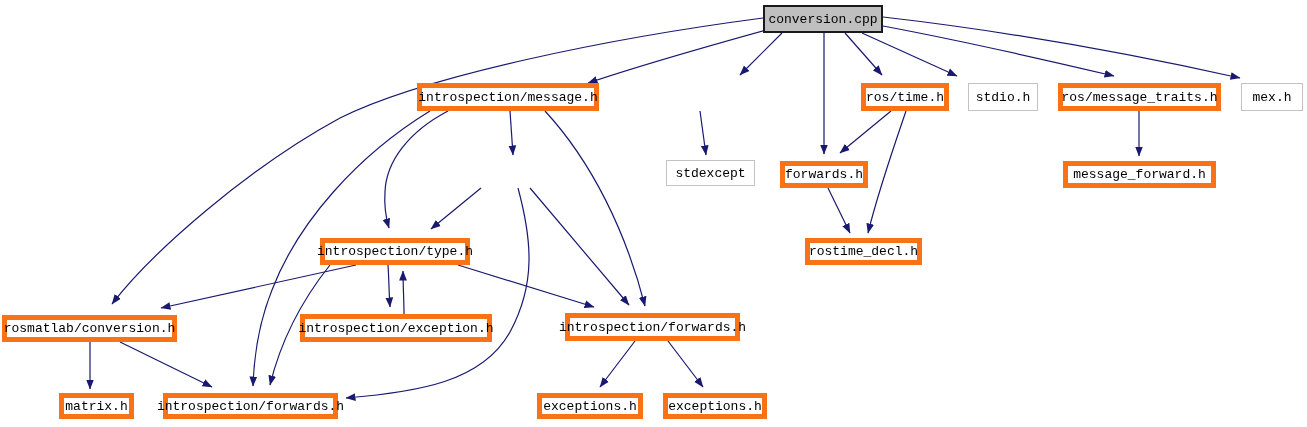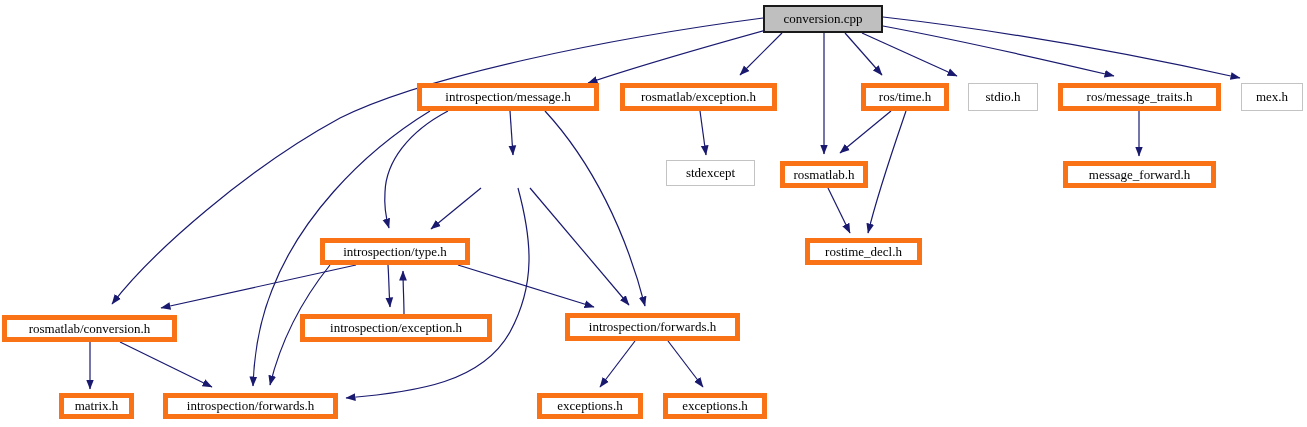--- a/index.html
+++ b/index.html
@@ -4,7 +4,7 @@
 <style>
   html,body{margin:0;padding:0;background:#ffffff;}
   .canvas{position:relative;width:1307px;height:421px;background:#ffffff;overflow:hidden;
-          font-family:Liberation Serif, serif;}
+          font-family:Liberation Mono, monospace;}
   .edges{position:absolute;left:0;top:0;width:1307px;height:427px;}
   .node{position:absolute;box-sizing:border-box;background:#ffffff;border:5px solid #f97316;
         display:flex;align-items:center;justify-content:center;

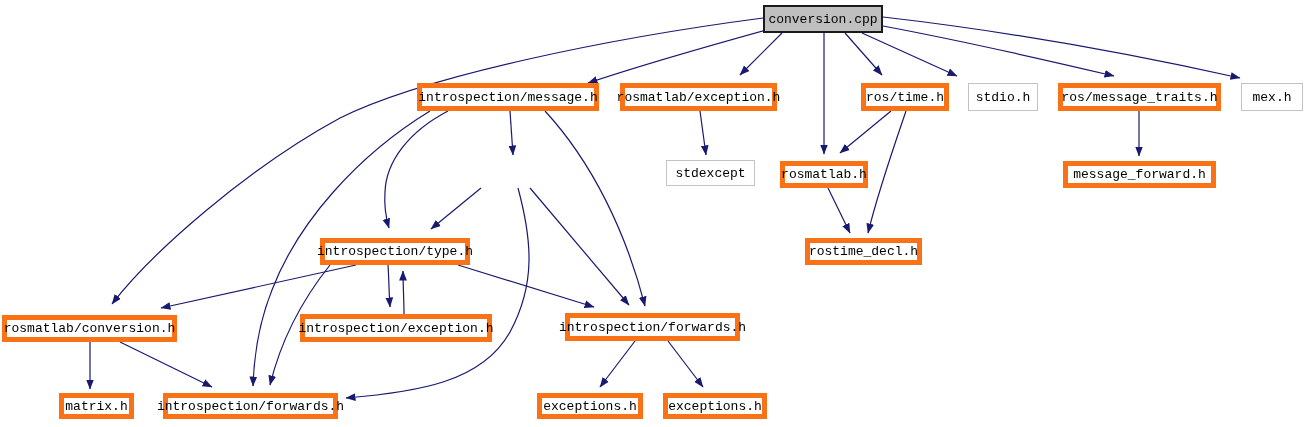--- a/index.html
+++ b/index.html
@@ -87,7 +87,6 @@
 
   <div class="node" style="left:417px;top:83px;width:182px;height:28px">introspection/message.h</div>
 
-  <div class="node" style="left:620px;top:83px;width:157px;height:28px">rosmatlab/exception.h</div>
 
   <div class="node" style="left:861px;top:83px;width:88px;height:28px">ros/time.h</div>
 

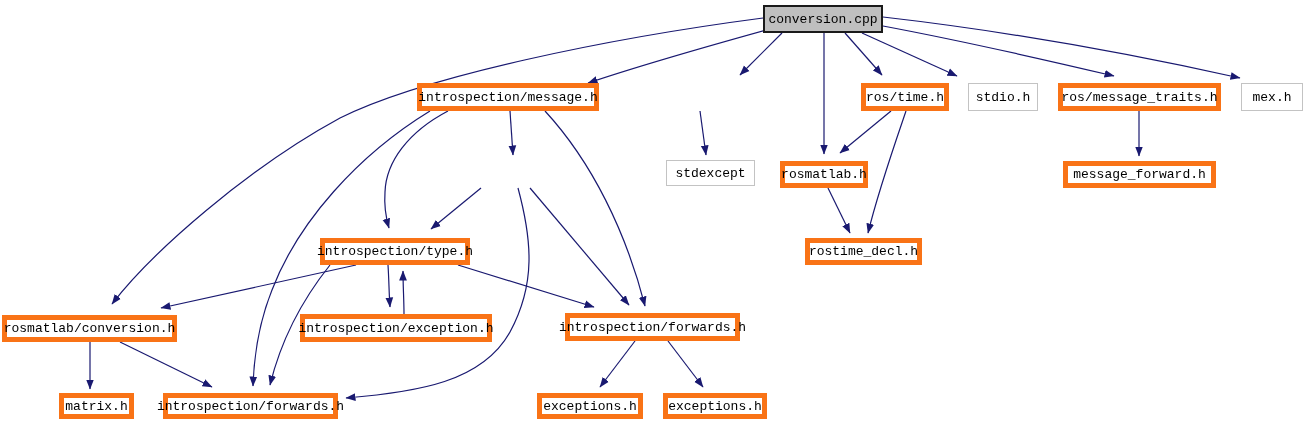--- a/index.html
+++ b/index.html
@@ -99,7 +99,7 @@
 
   <div class="node external" style="left:666px;top:160px;width:89px;height:26px">stdexcept</div>
 
-  <div class="node" style="left:780px;top:161px;width:88px;height:27px">rosmatlab.h</div>
+  <div class="node" style="left:780px;top:161px;width:88px;height:27px">forwards.h</div>
 
   <div class="node" style="left:1063px;top:161px;width:153px;height:27px">message_forward.h</div>
 

